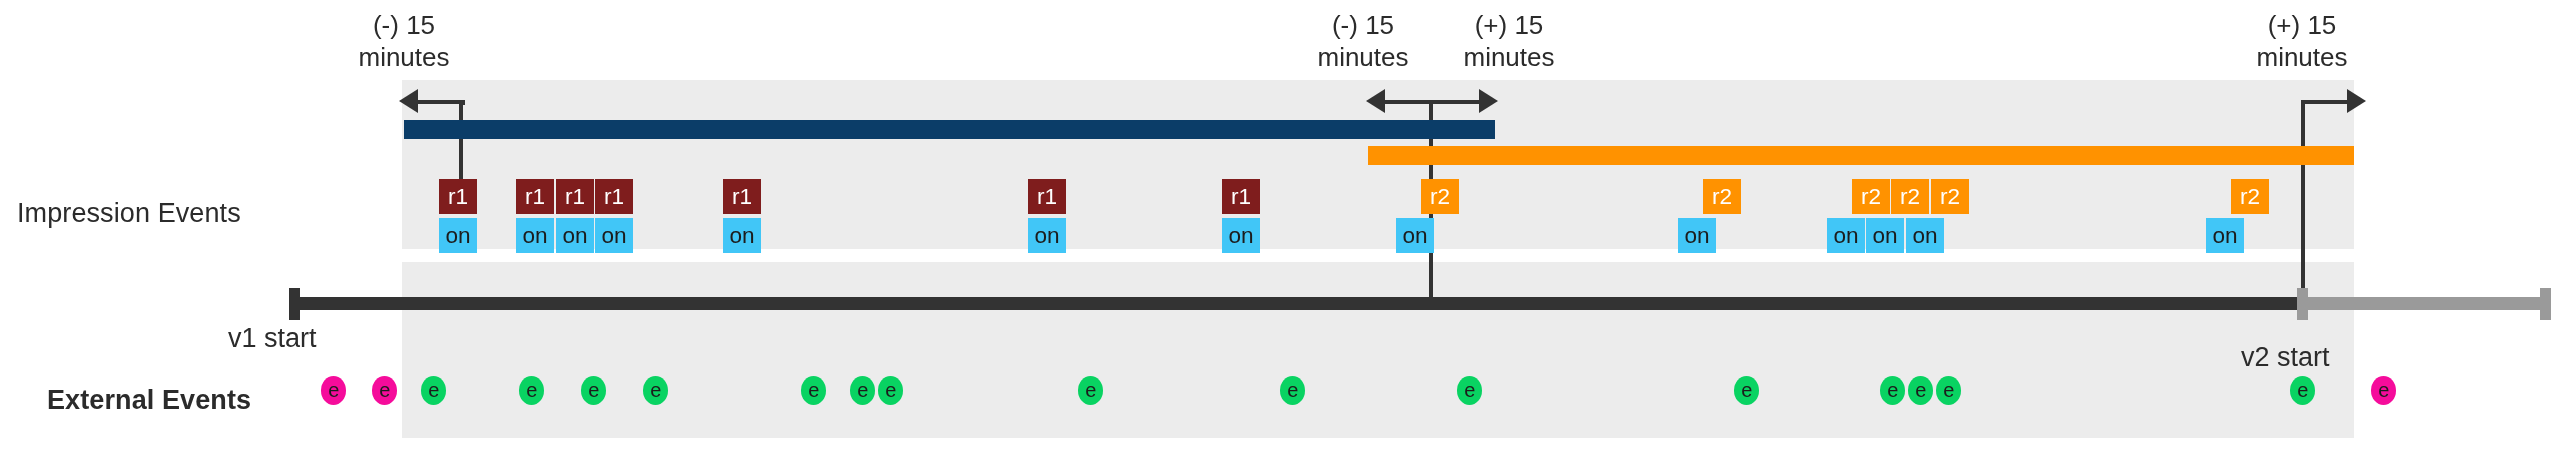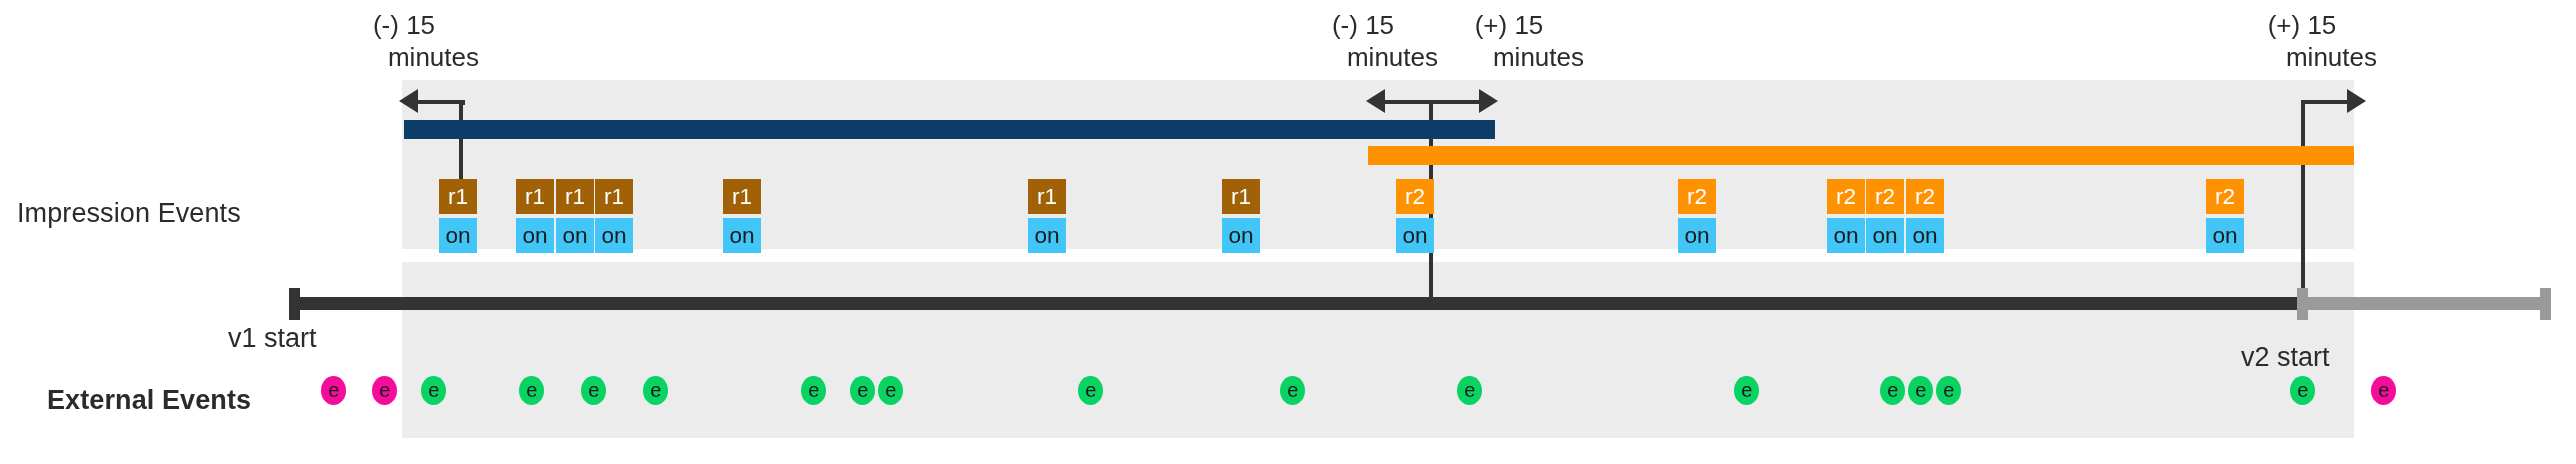--- a/index.html
+++ b/index.html
@@ -44,7 +44,7 @@
     text-align: center;
     white-space: nowrap;
   }
-  .callout .l2 { display: block; text-align: right; }
+  .callout .l2 { display: block; }
 
   
   .vbar-v1 { background: #0b3d68; }

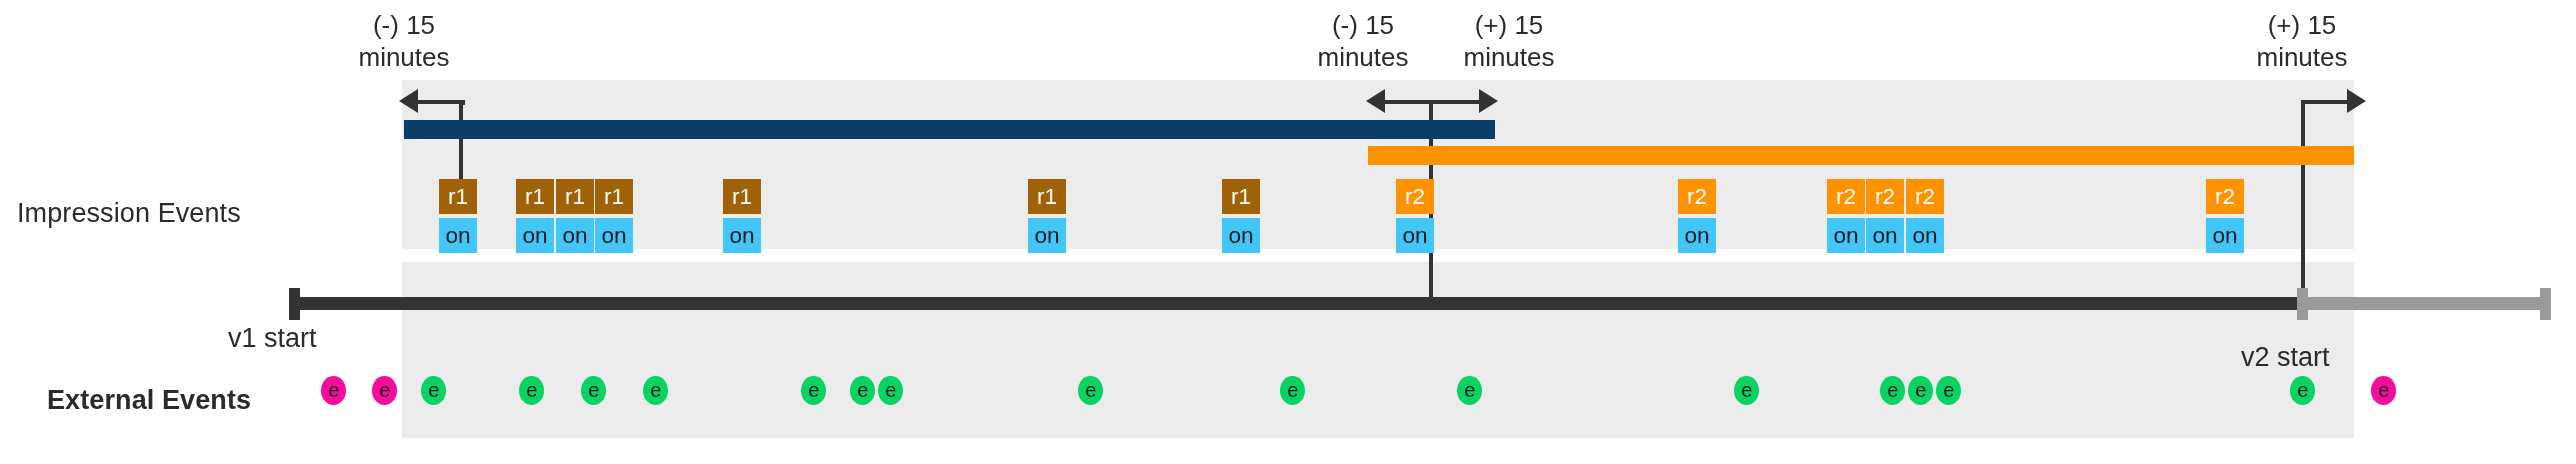--- a/index.html
+++ b/index.html
@@ -74,7 +74,7 @@
     font-weight: 400;
     box-sizing: border-box;
   }
-  .chip.r1 { background: #a16207; color: #ffffff; text-align: right; }
+  .chip.r1 { background: #7f1d1d; color: #ffffff; text-align: right; }
   .chip.r2 { background: #ff9200; color: #ffffff; }
   .chip.on { background: #41c6f7; color: #1c1c1c; }
 

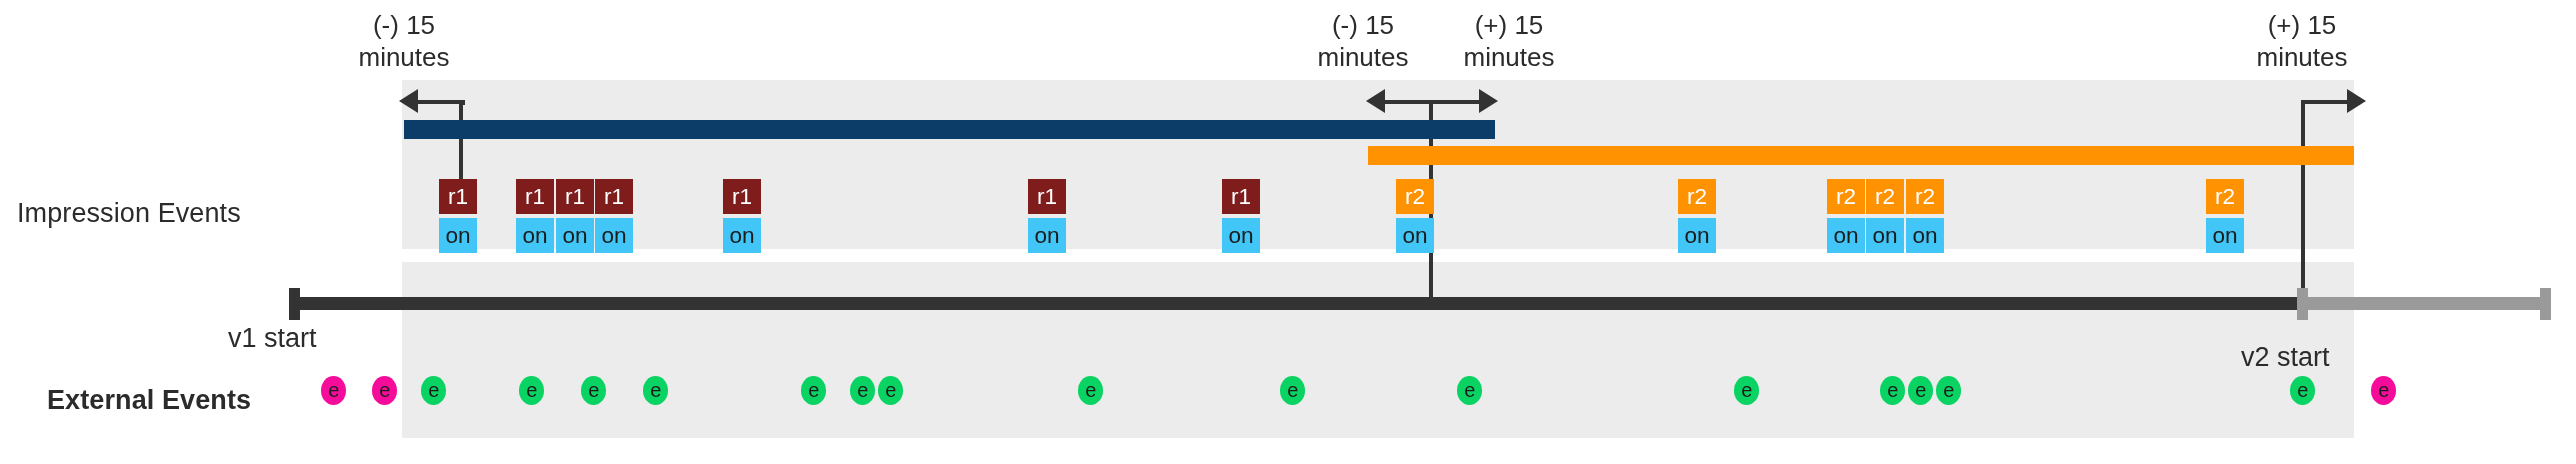--- a/index.html
+++ b/index.html
@@ -75,7 +75,7 @@
     box-sizing: border-box;
   }
   .chip.r1 { background: #7f1d1d; color: #ffffff; text-align: right; }
-  .chip.r2 { background: #ff9200; color: #ffffff; }
+  .chip.r2 { background: #ff9200; color: #ffffff; margin-left: 25px; }
   .chip.on { background: #41c6f7; color: #1c1c1c; }
 
   

